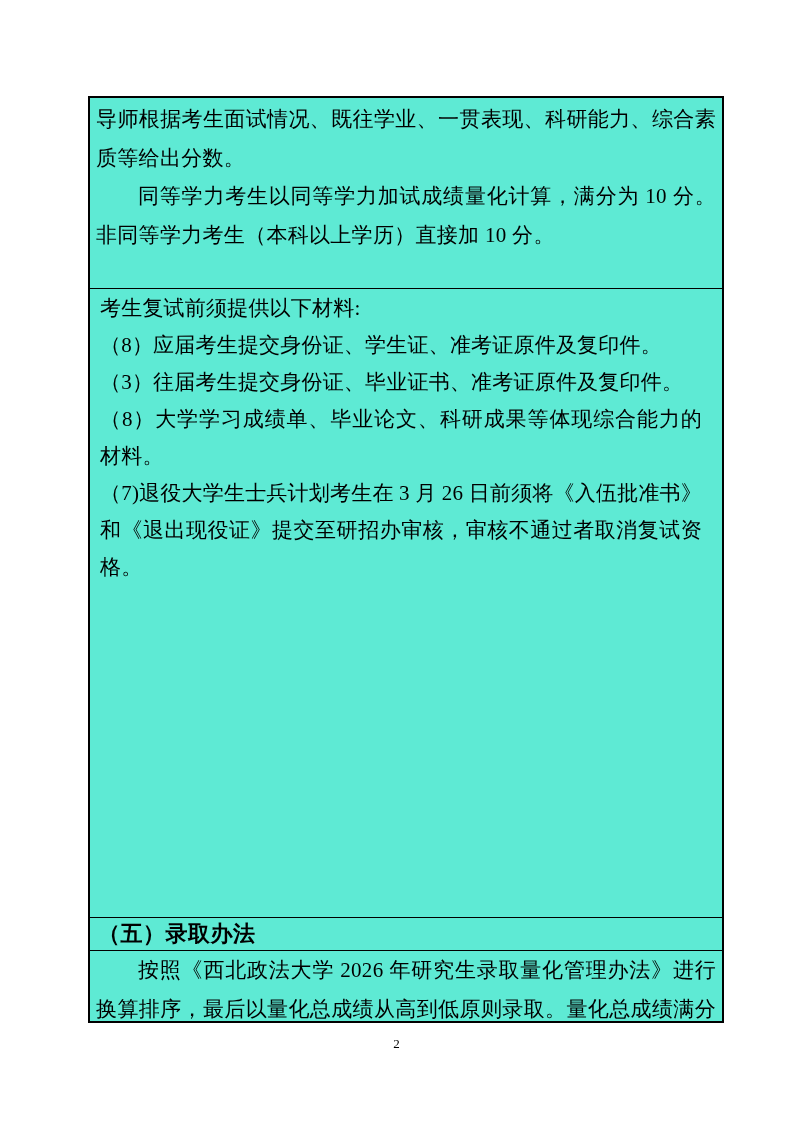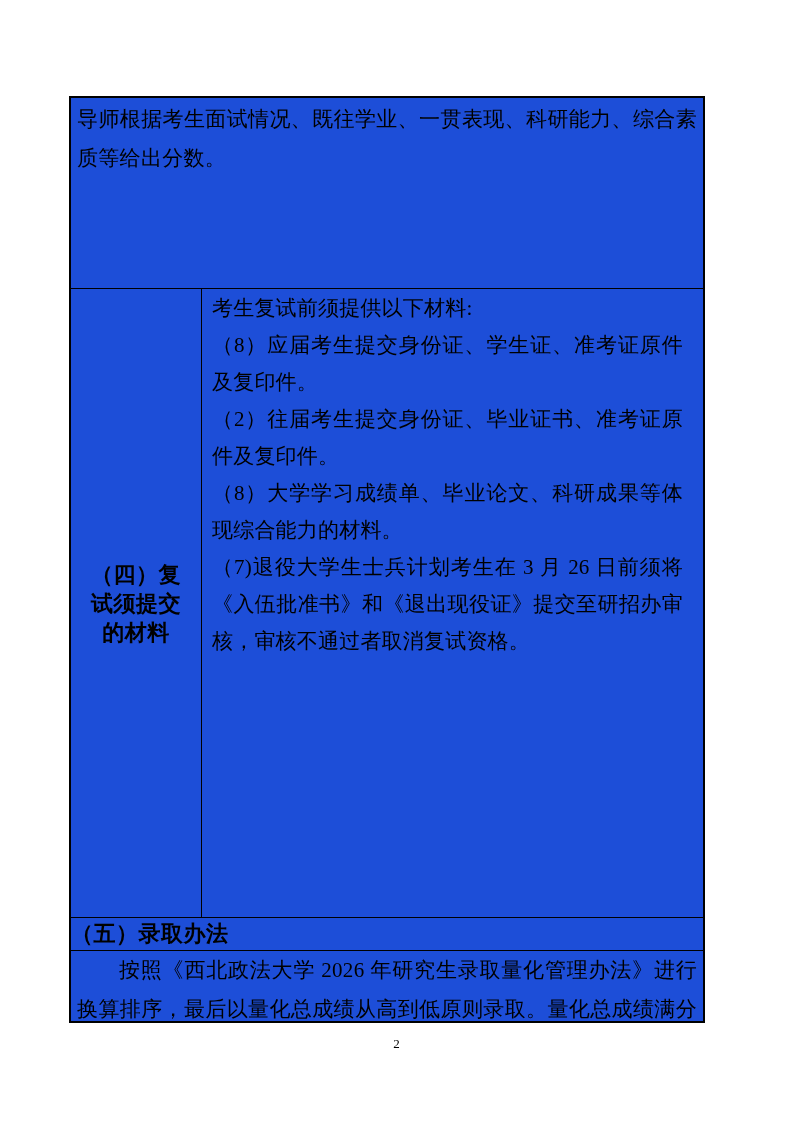--- a/index.html
+++ b/index.html
@@ -18,12 +18,12 @@
   }
   .doc-table {
     position: absolute;
-    left: 69px;
+    left: 88px;
     top: 96px;
     width: 632px;
     border: 2.5px solid #000000;
     box-sizing: content-box;
-    background: #1d4ed8;
+    background: #5eead4;
   }
   .row-top {
     height: 190px;

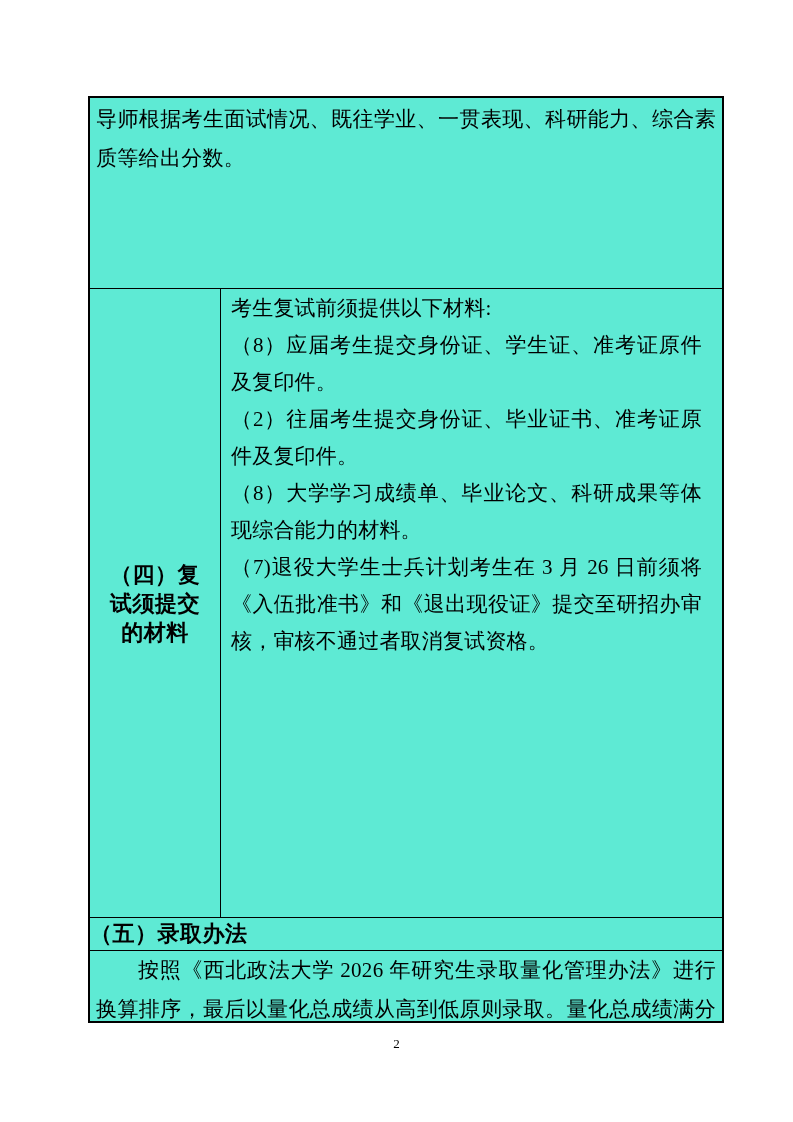--- a/index.html
+++ b/index.html
@@ -113,6 +113,7 @@
 
     <div class="row-top">
       <p class="body-text">导师根据考生面试情况、既往学业、一贯表现、科研能力、综合素质等给出分数。</p>
+      <p class="body-text indent">同等学力考生以同等学力加试成绩量化计算，满分为 10 分。非同等学力考生（本科以上学历）直接加 10 分。</p>
     </div>
 
     <div class="row-materials">

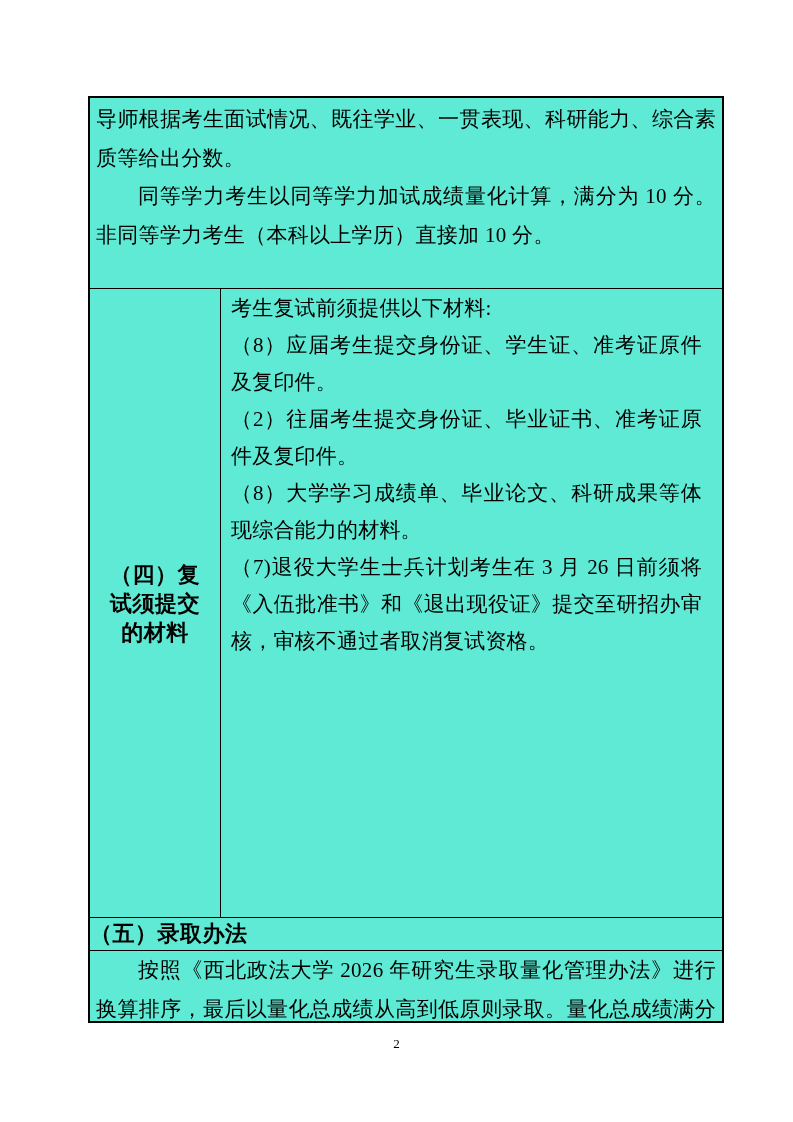--- a/index.html
+++ b/index.html
@@ -123,7 +123,7 @@
       <div class="cell-materials">
         <p>考生复试前须提供以下材料:</p>
         <p>（8）应届考生提交身份证、学生证、准考证原件及复印件。</p>
-        <p>（2）往届考生提交身份证、毕业证书、准考证原件及复印件。</p>
+        <p>（3）往届考生提交身份证、毕业证书、准考证原件及复印件。</p>
         <p>（8）大学学习成绩单、毕业论文、科研成果等体现综合能力的材料。</p>
         <p>（7)退役大学生士兵计划考生在 3 月 26 日前须将《入伍批准书》和《退出现役证》提交至研招办审核，审核不通过者取消复试资格。</p>
 

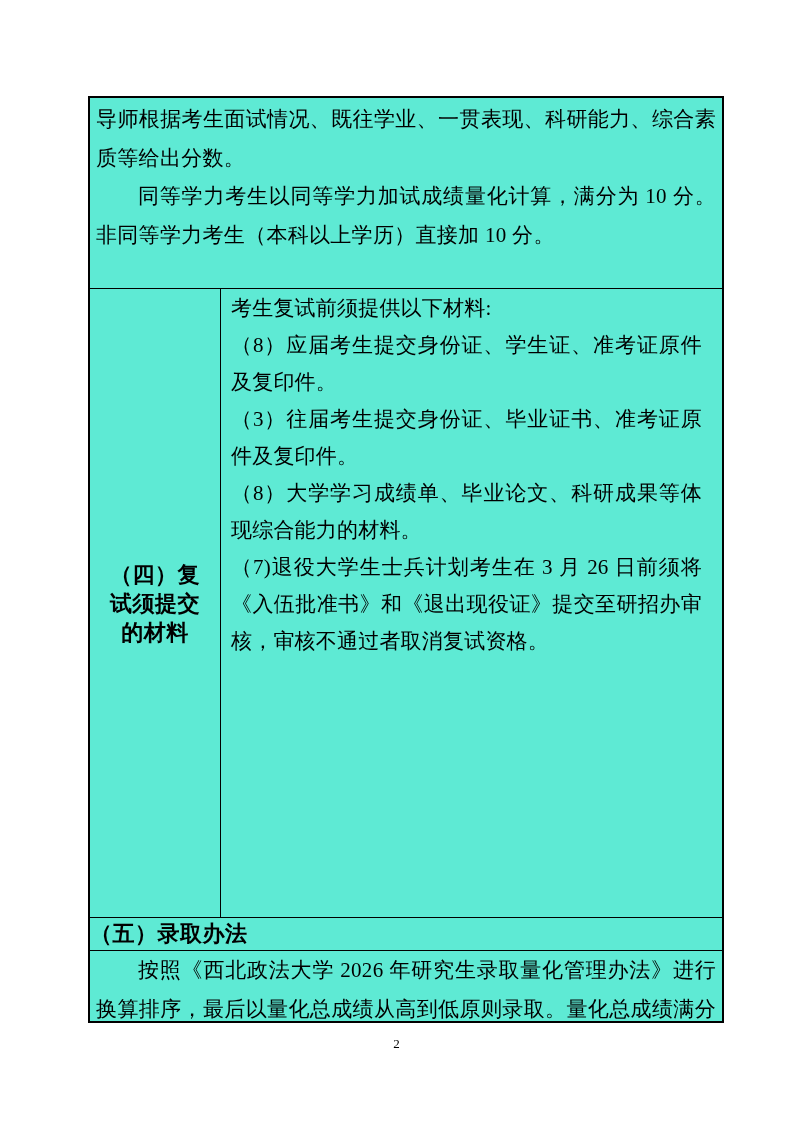--- a/index.html
+++ b/index.html
@@ -117,9 +117,6 @@
     </div>
 
     <div class="row-materials">
-      <div class="cell-row-header">
-        <div class="row-header-text">（四）复试须提交的材料</div>
-      </div>
       <div class="cell-materials">
         <p>考生复试前须提供以下材料:</p>
         <p>（8）应届考生提交身份证、学生证、准考证原件及复印件。</p>

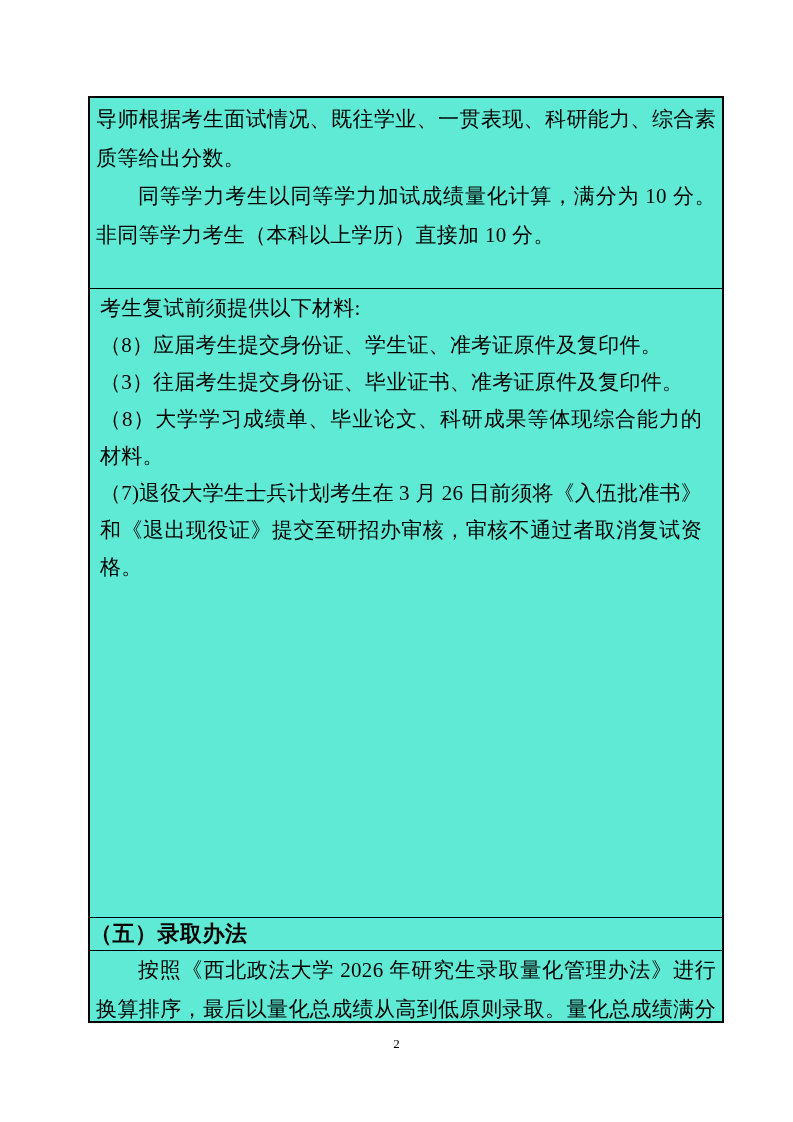--- a/index.html
+++ b/index.html
@@ -81,6 +81,7 @@
     height: 33px;
     display: flex;
     align-items: center;
+    padding-left: 8px;
     box-sizing: border-box;
     font-family: "Liberation Sans", sans-serif;
     font-weight: bold;

